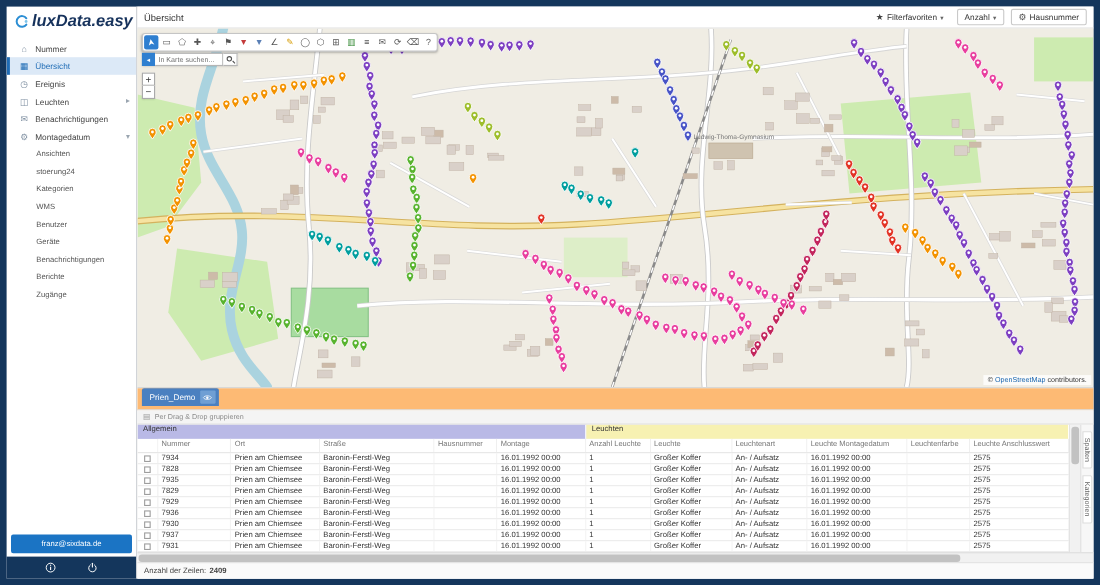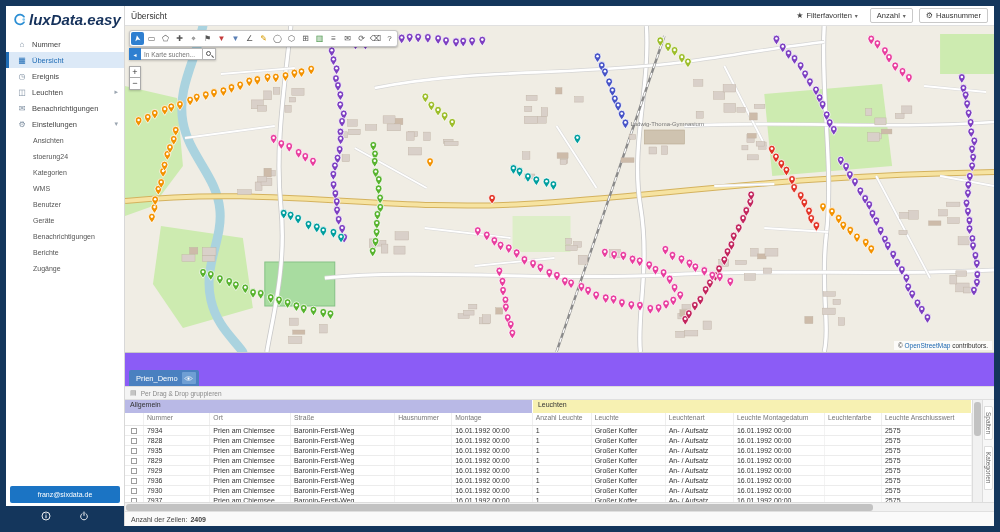--- a/index.html
+++ b/index.html
@@ -109,7 +109,7 @@
         </div>
         <div class="nitem">
           <span class="nicon">⚙</span>
-          <span class="nlabel">Einstellungen</span>
+          <span class="nlabel">Montagedatum</span>
           <span class="nchev">▾</span>
         </div>
         <div class="nsub">Ansichten</div>

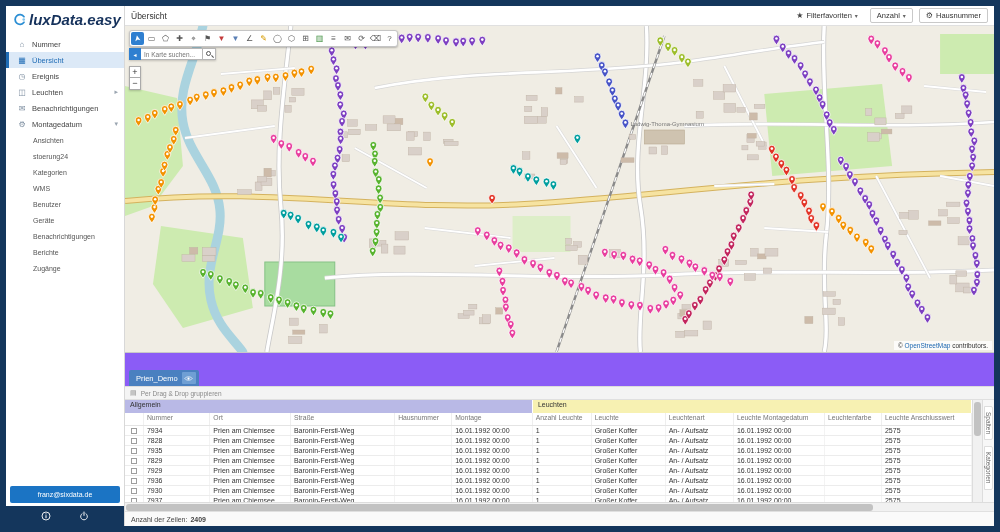--- a/index.html
+++ b/index.html
@@ -48,7 +48,7 @@
   .attribution a{color:#1a66b0;text-decoration:none;cursor:pointer;}
   
   .panel{height:174px;border-top:1px solid #c9c9c9;display:flex;flex-direction:column;background:#fff;}
-  .tab-row{height:34px;background:#8b5cf6;border-bottom:1px solid #ddd;display:flex;align-items:flex-end;padding-left:4px;}
+  .tab-row{height:20px;background:#fdba74;border-bottom:1px solid #ddd;display:flex;align-items:flex-start;padding-left:4px;}
   .ptab{background:#4a80c0;color:#fff;font-size:7.5px;height:16px;display:flex;align-items:center;gap:4px;padding:0 3px 0 7px;border-radius:2px 2px 0 0;cursor:pointer;}
   .eye{background:#6f9fd4;width:14px;height:12px;display:grid;place-items:center;border-radius:1px;cursor:pointer;}
   .group-hint{height:13px;background:#f4f4f4;border-bottom:1px solid #e0e0e0;display:flex;align-items:center;gap:4px;padding-left:5px;font-size:6.5px;color:#8a8a8a;}

